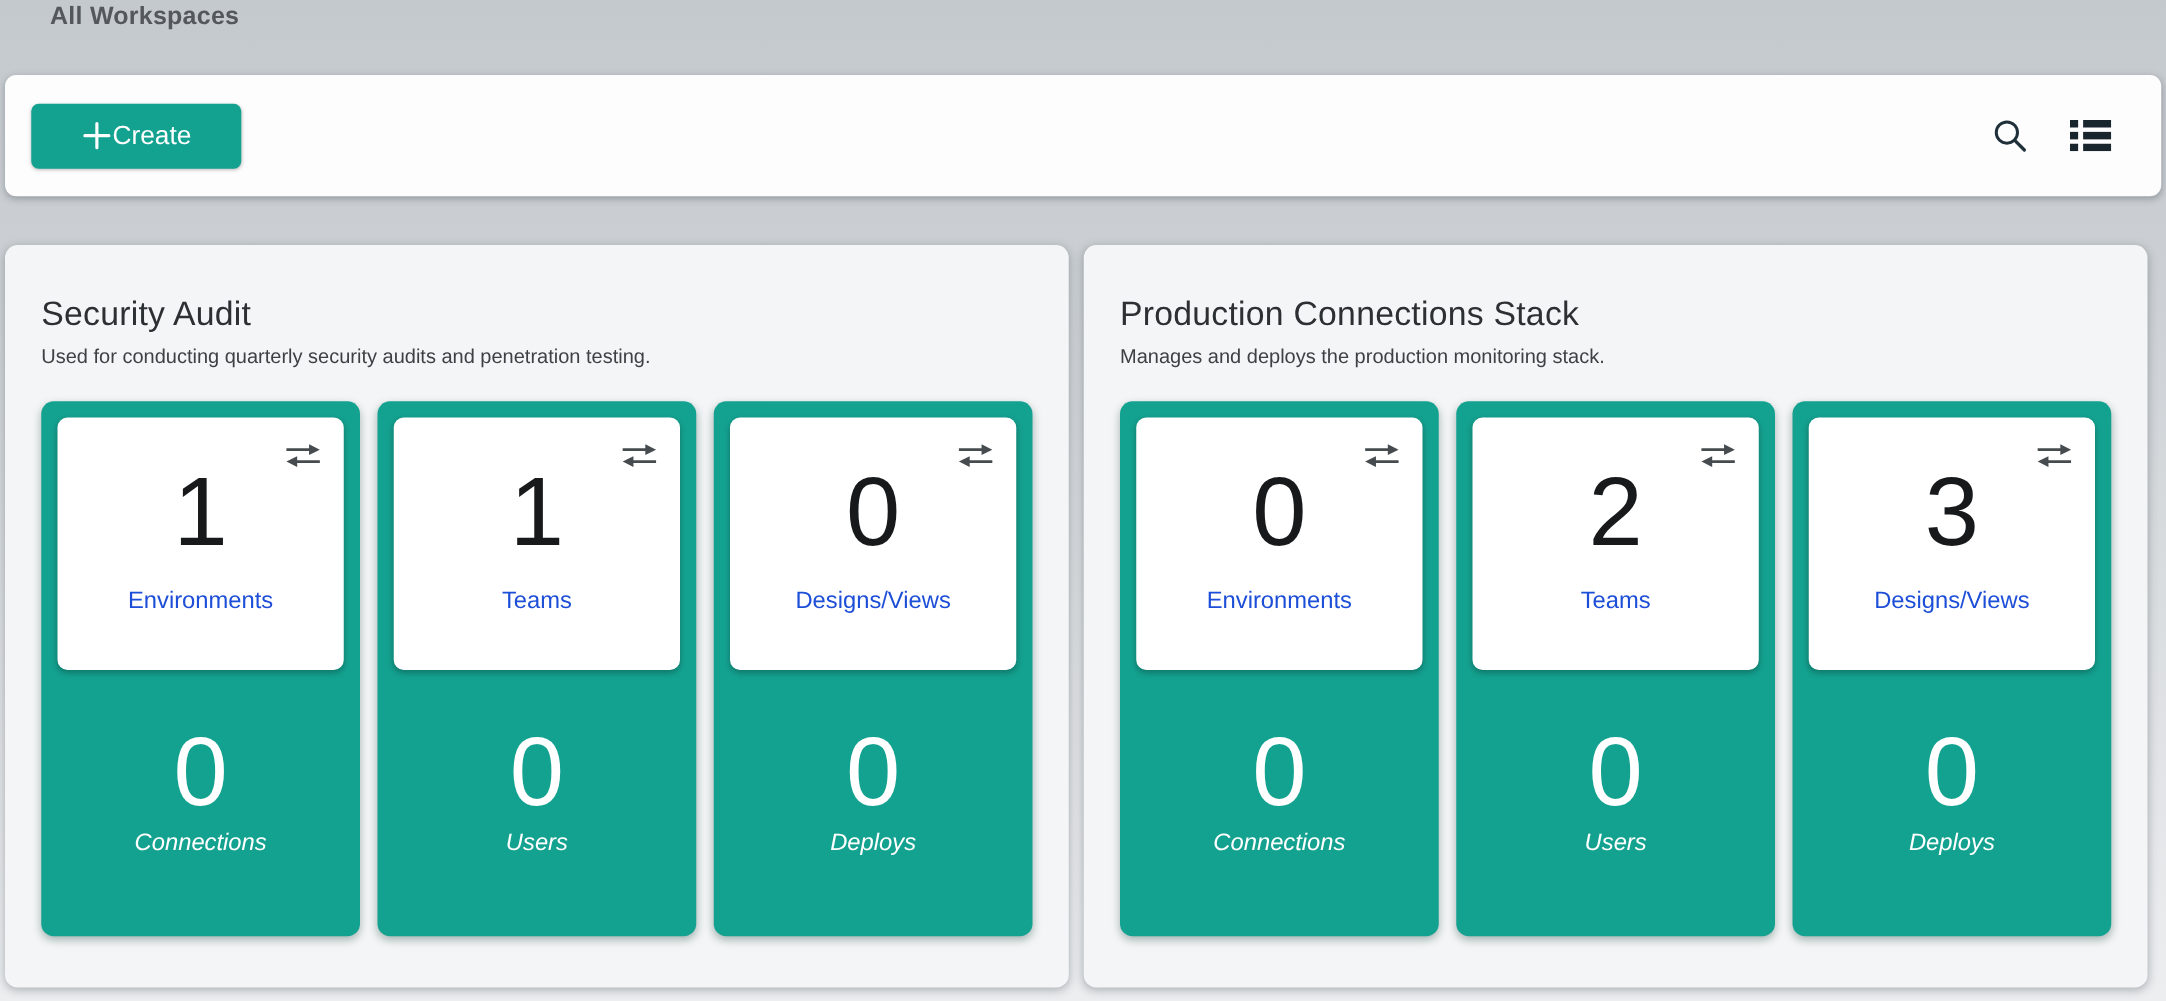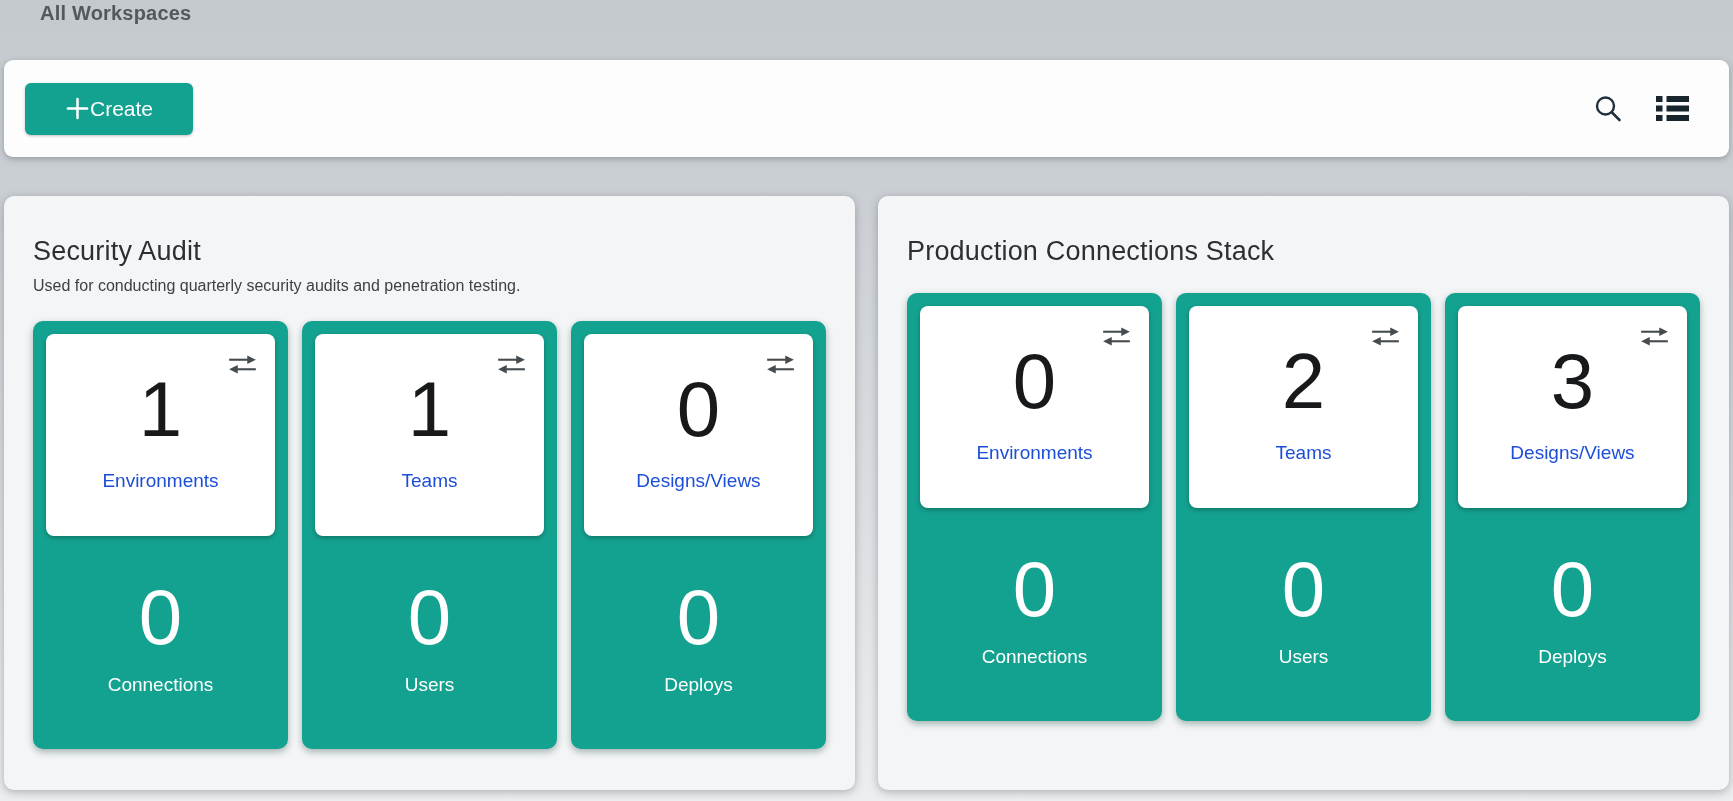--- a/index.html
+++ b/index.html
@@ -57,7 +57,7 @@
   
   .cards-row {
     position: absolute; left: 4px; top: 196px;
-    display: flex; gap: 23px; justify-content: space-between;
+    display: flex; gap: 12px; justify-content: space-between;
   }
   .ws-card {
     width: 851px; height: 594px;

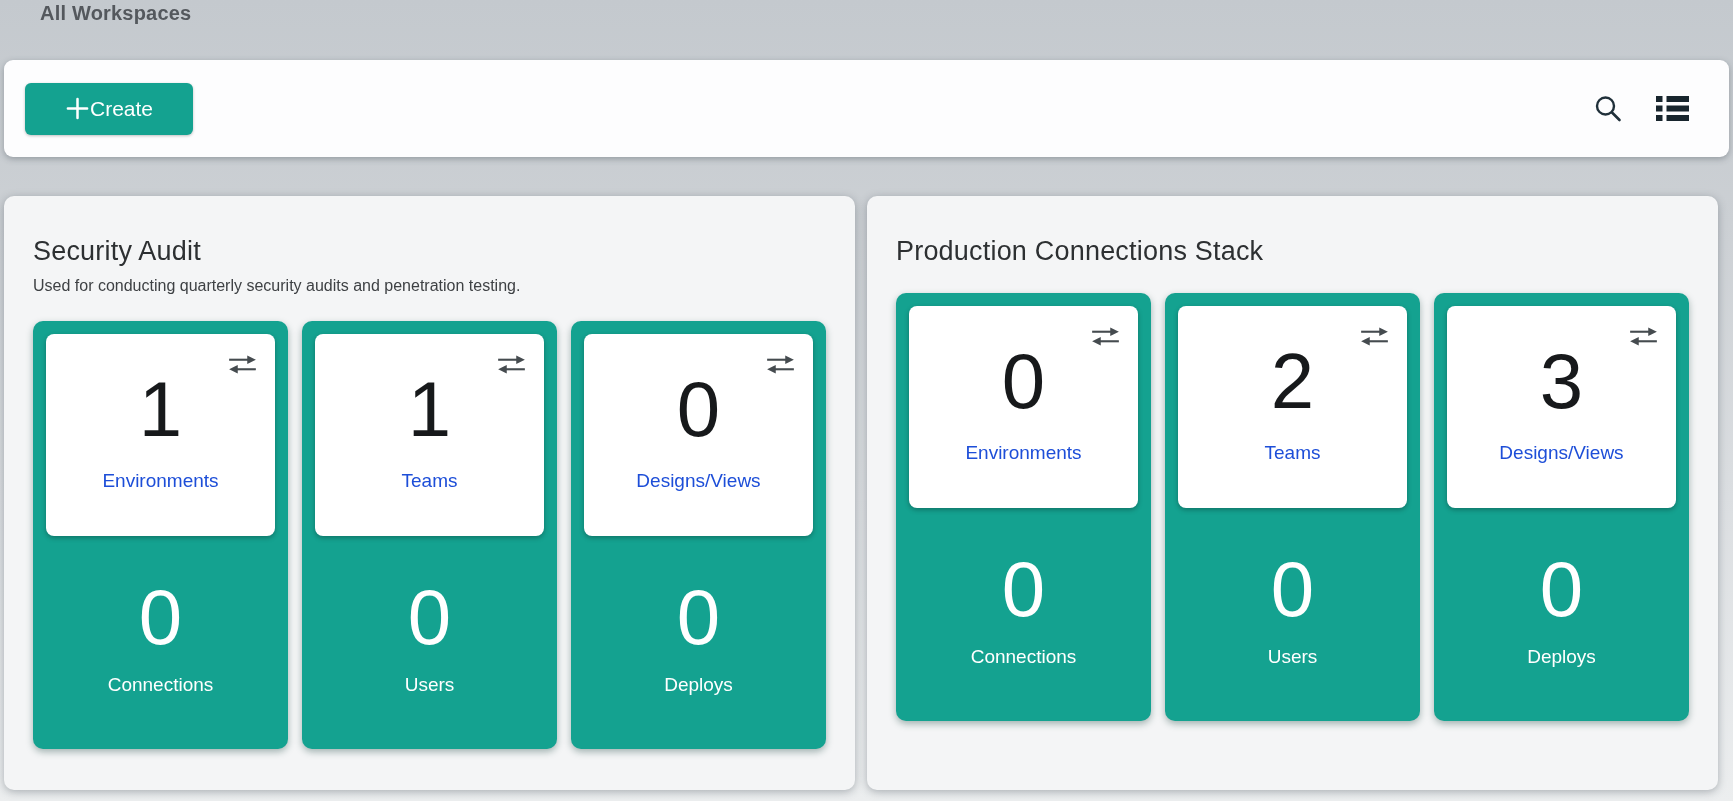--- a/index.html
+++ b/index.html
@@ -216,6 +216,7 @@
 
   <section class="ws-card">
     <h2 class="ws-title">Production Connections Stack</h2>
+    <p class="ws-desc">Manages and deploys the production monitoring stack.</p>
     <div class="stats">
 
       <div class="stat">

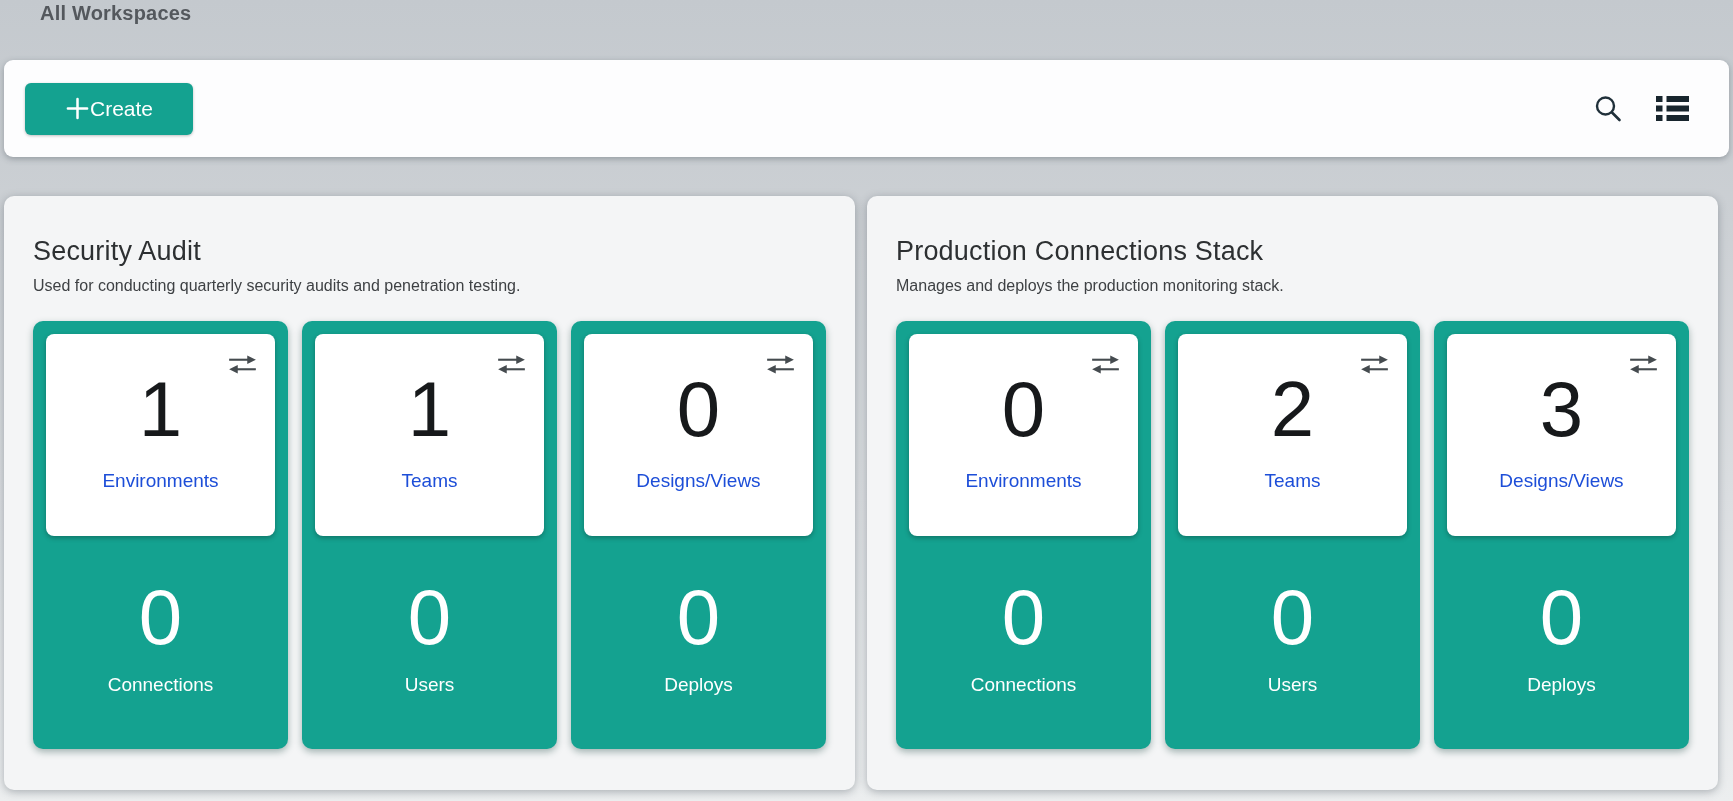--- a/index.html
+++ b/index.html
@@ -109,7 +109,7 @@
     padding-top: 42px;
   }
   .stat-bottom .stat-num { margin-top: 0; color: #ffffff; }
-  .stat-bottom .stat-label { color: #ffffff; margin-top: 18px; }
+  .stat-bottom .stat-label { color: #ffffff; margin-top: 8px; font-style: italic; }
 </style>
 </head>
 <body>

